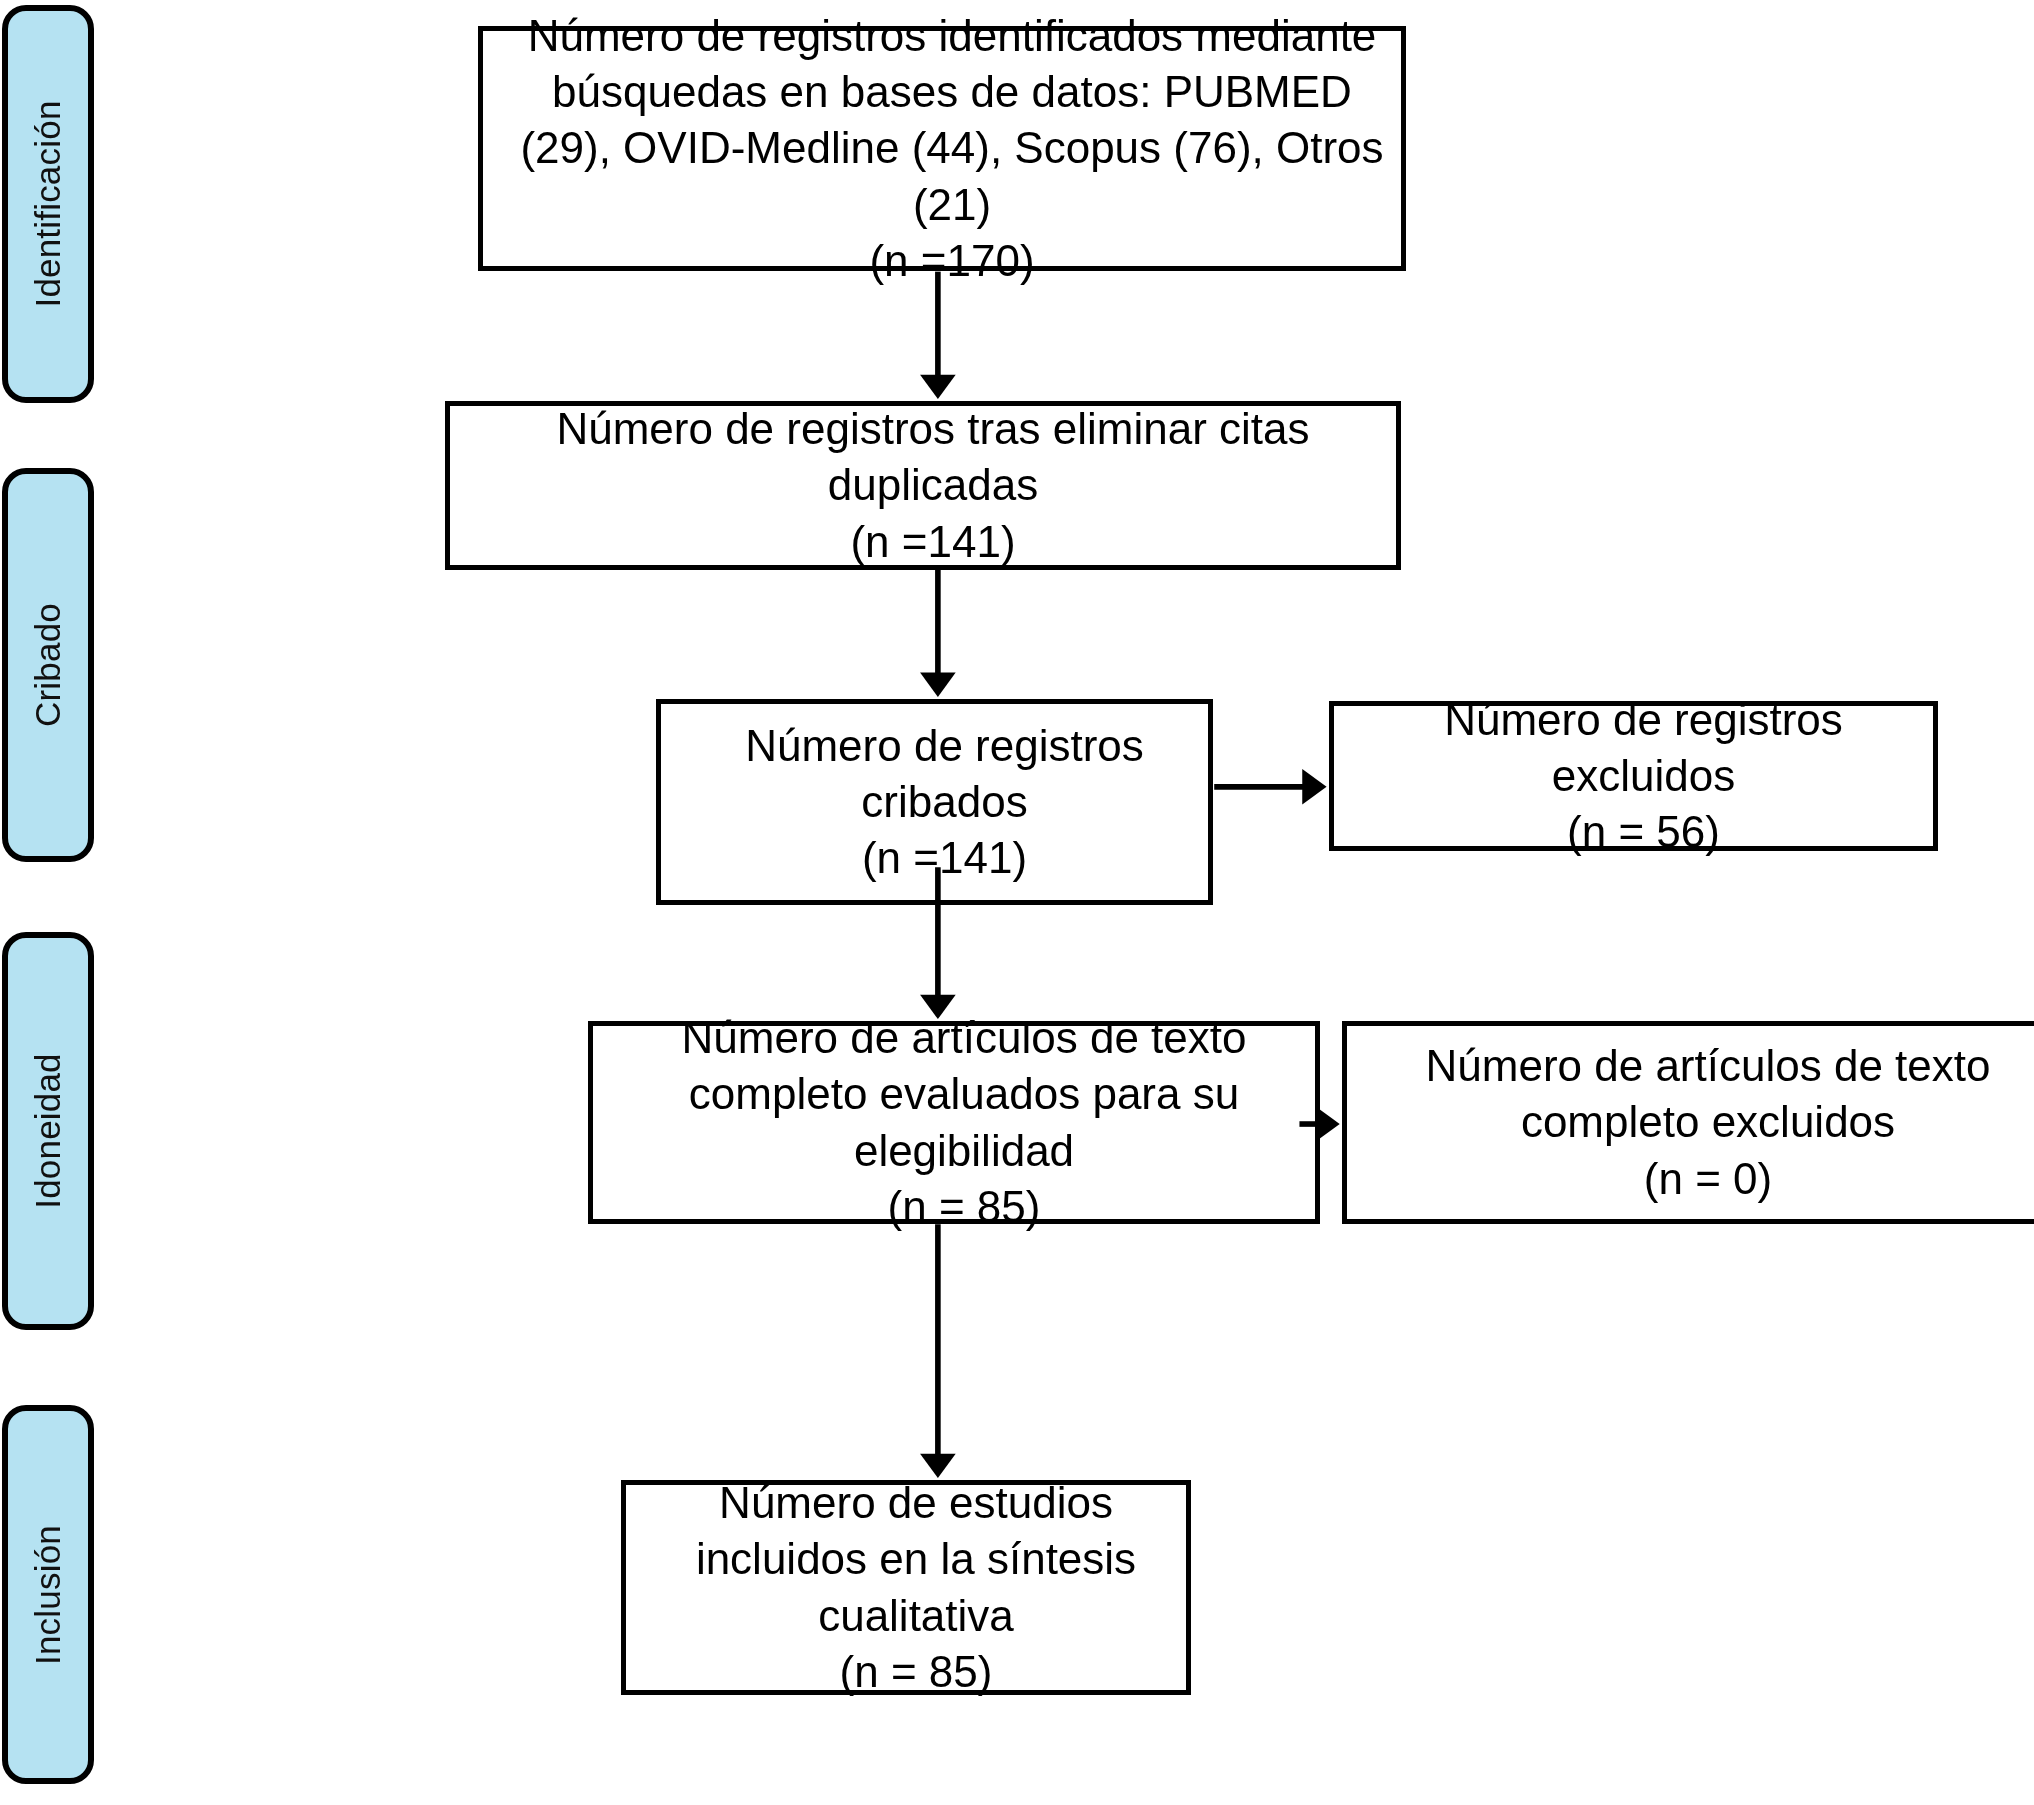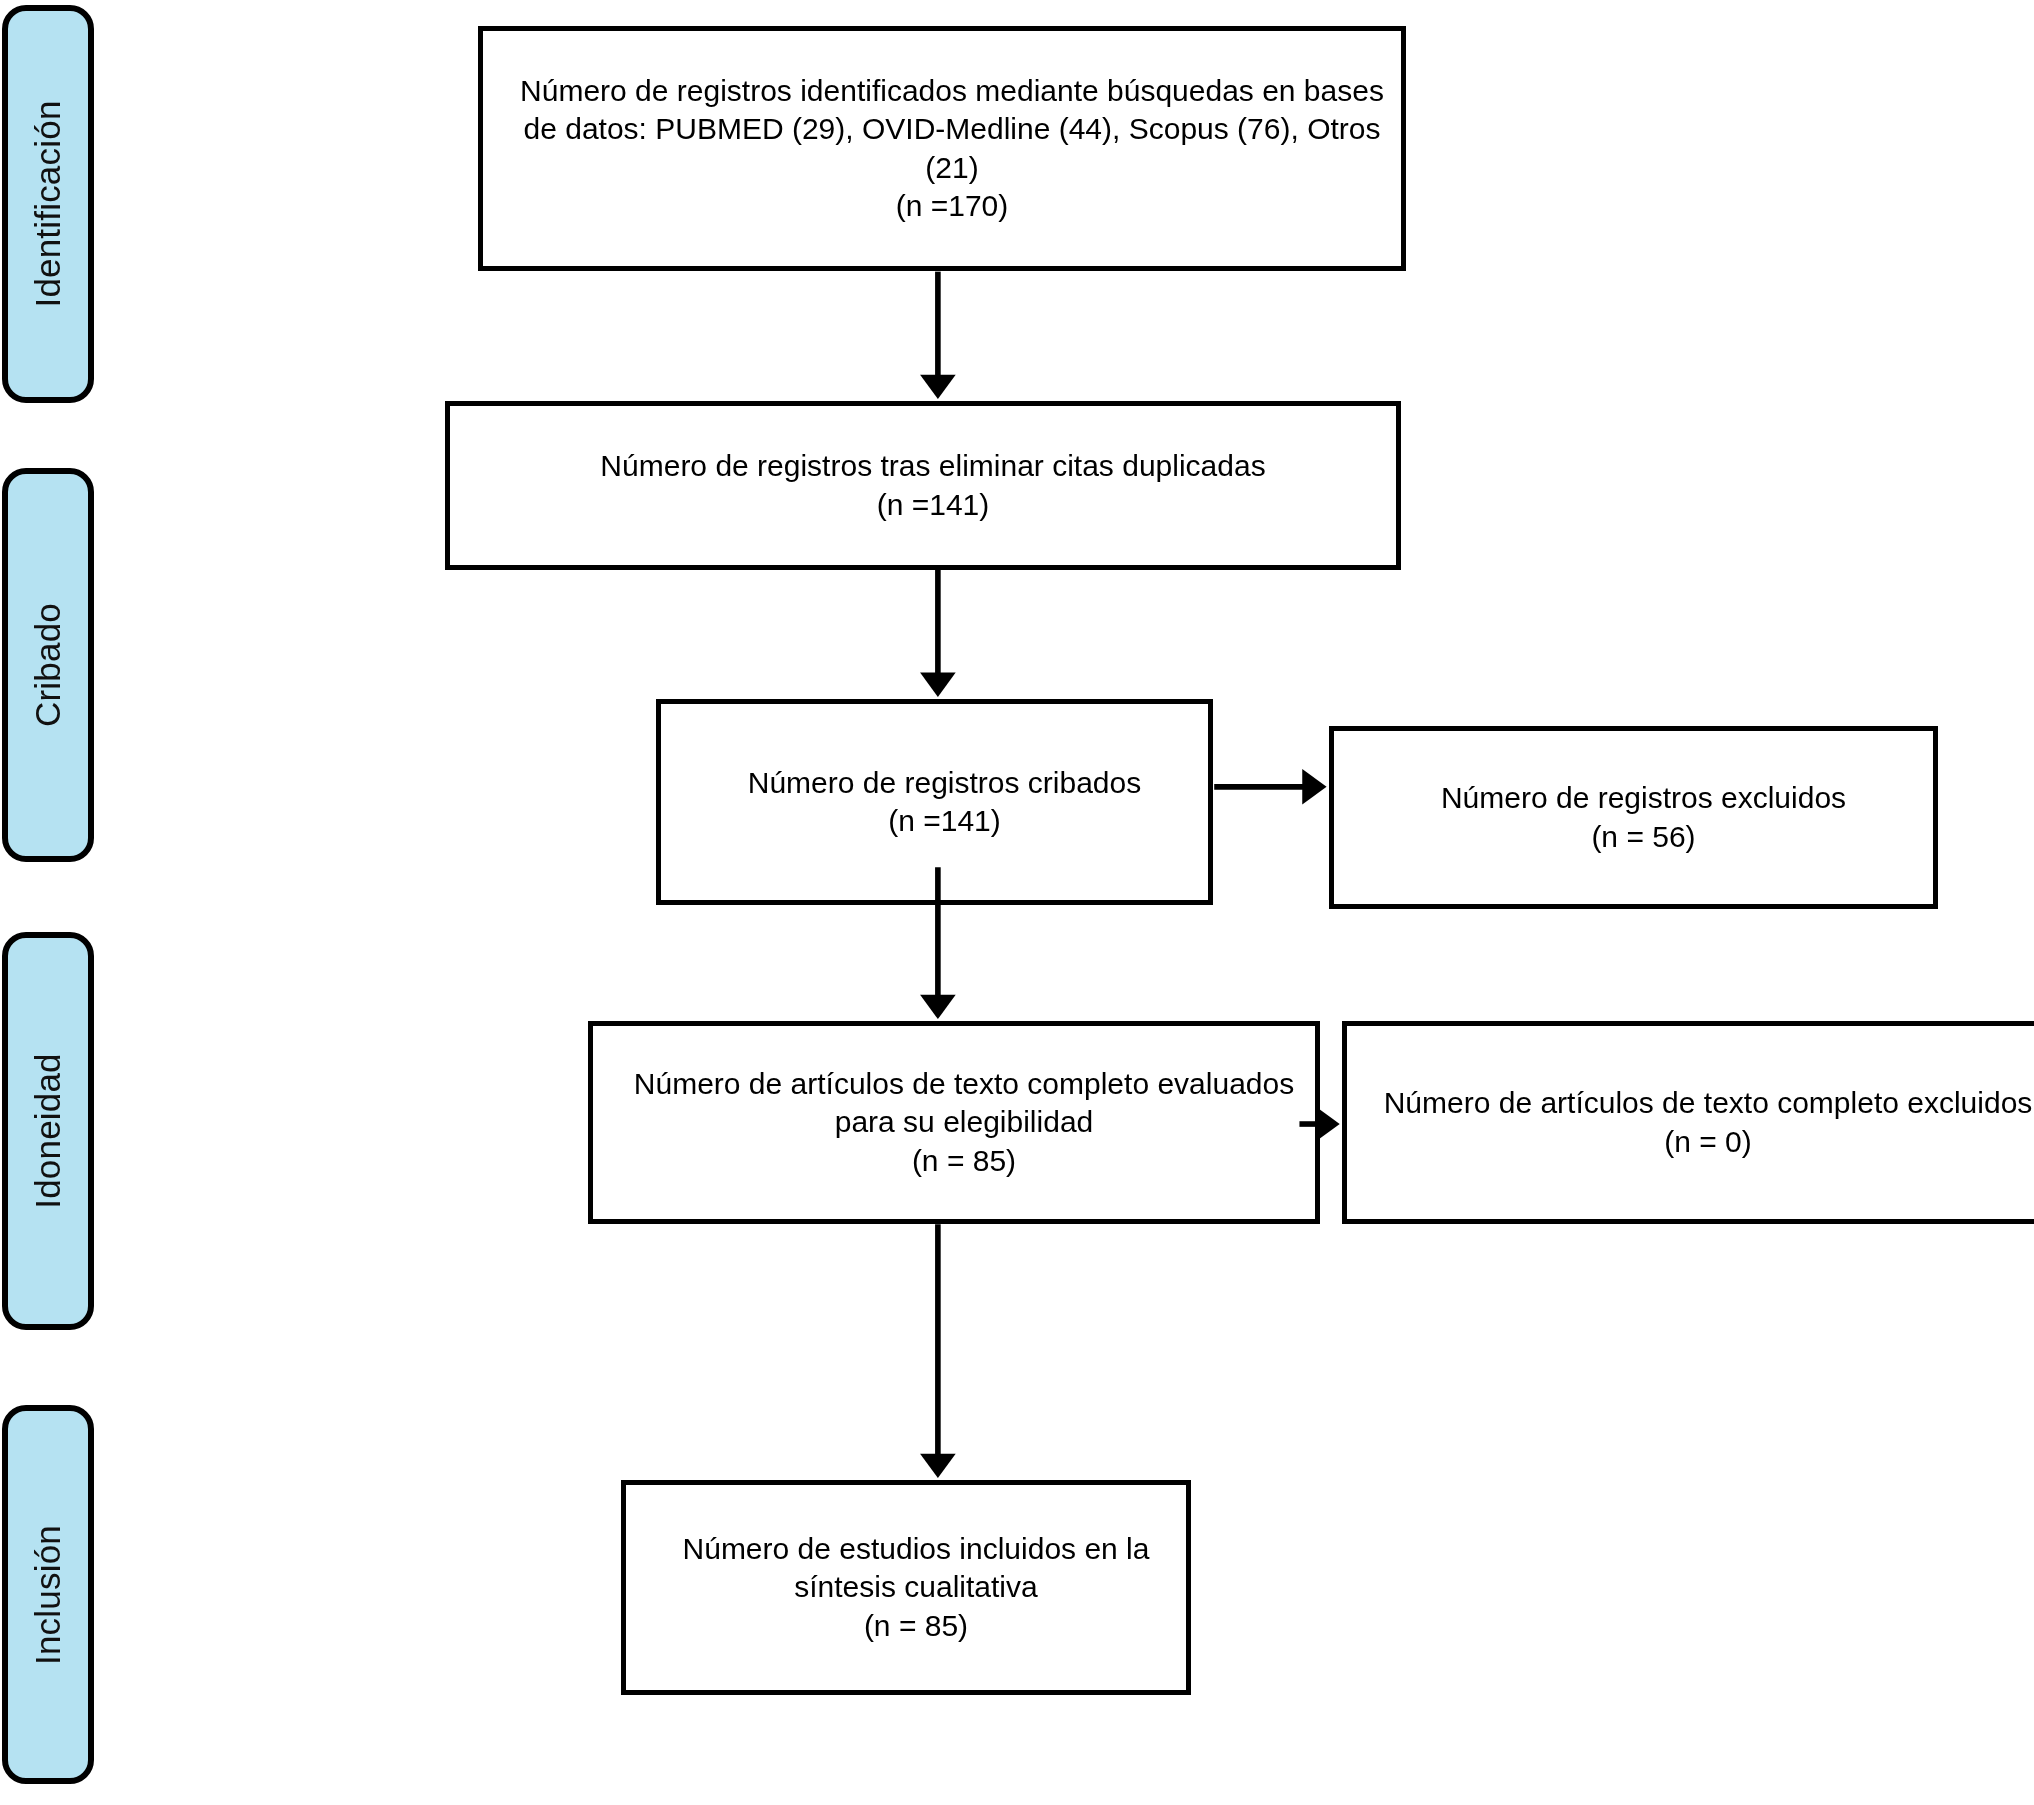--- a/index.html
+++ b/index.html
@@ -51,7 +51,7 @@
     text-align: center;
   }
   .flow-box .box-text {
-    font-size: 30px;
+    font-size: 44px;
     line-height: 1.28;
     color: #000000;
     padding: 0 13px;

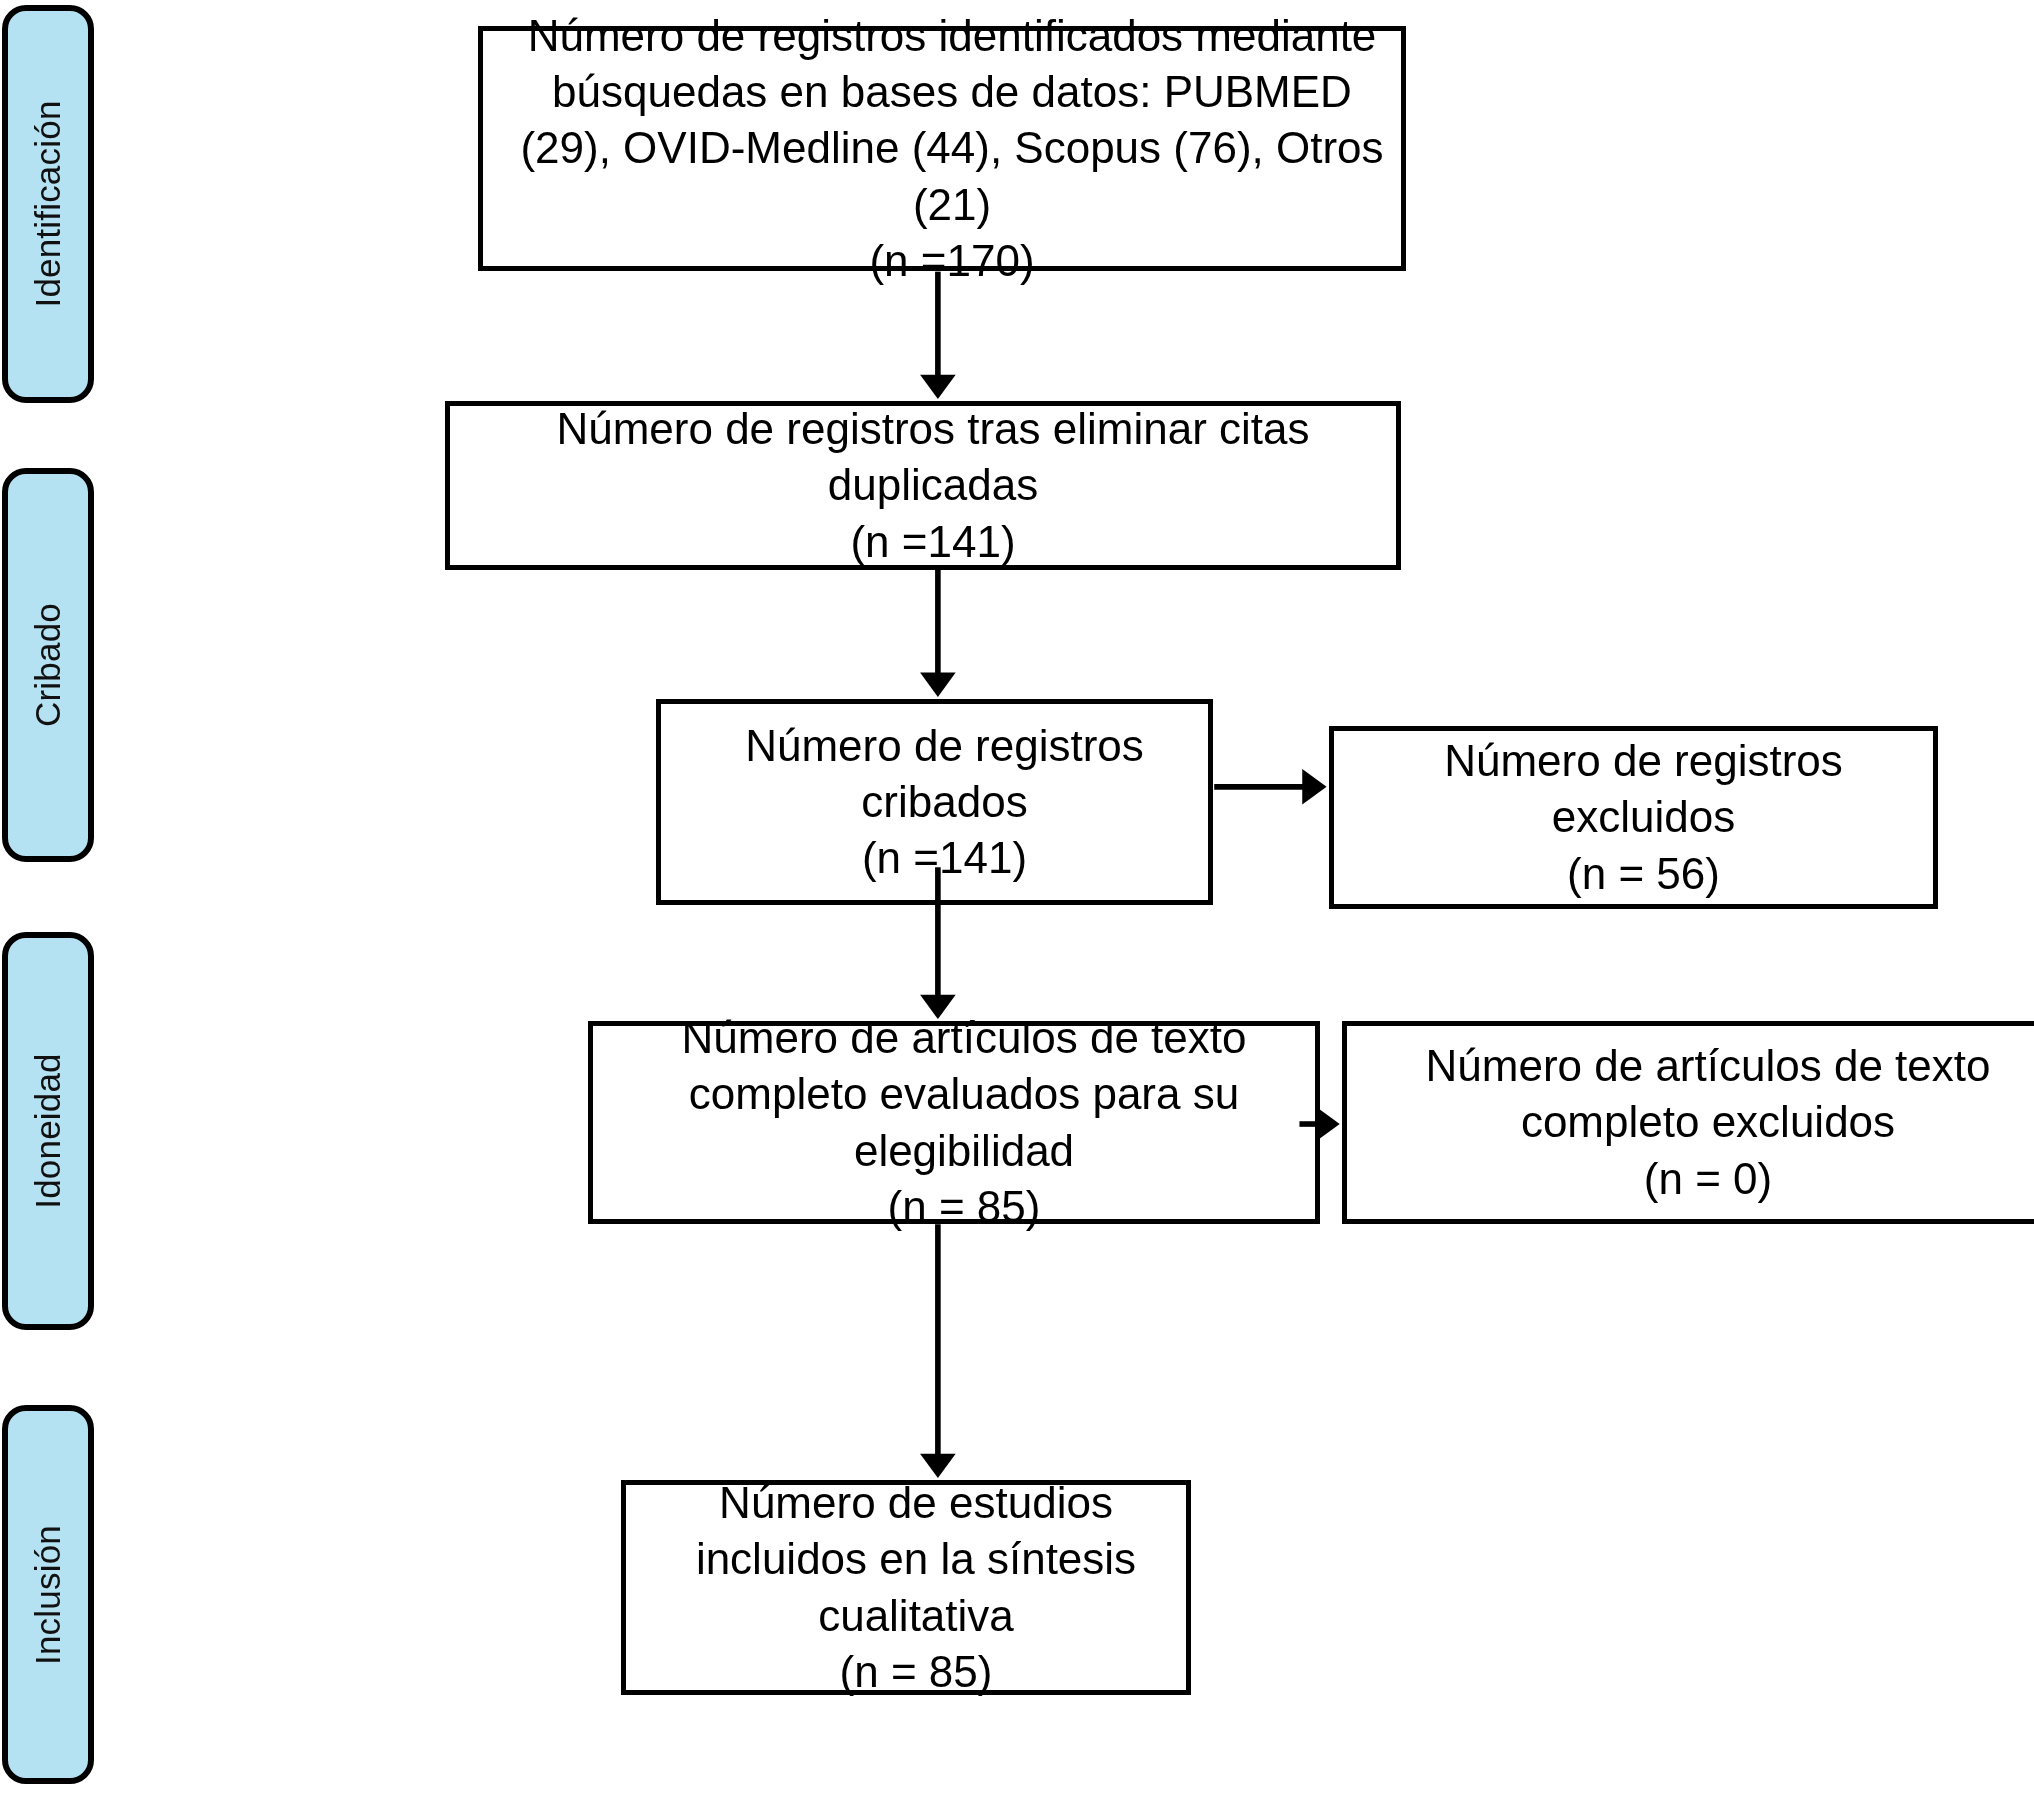--- a/index.html
+++ b/index.html
@@ -100,7 +100,7 @@
     <span class="box-text">Número de registros cribados
 (n =141)</span>
   </div>
-  <div class="flow-box" style="left: 1329px; top: 726px; width: 609px; height: 183px;">
+  <div class="flow-box" style="left: 1329px; top: 701px; width: 609px; height: 150px;">
     <span class="box-text">Número de registros excluidos
 (n = 56)</span>
   </div>

